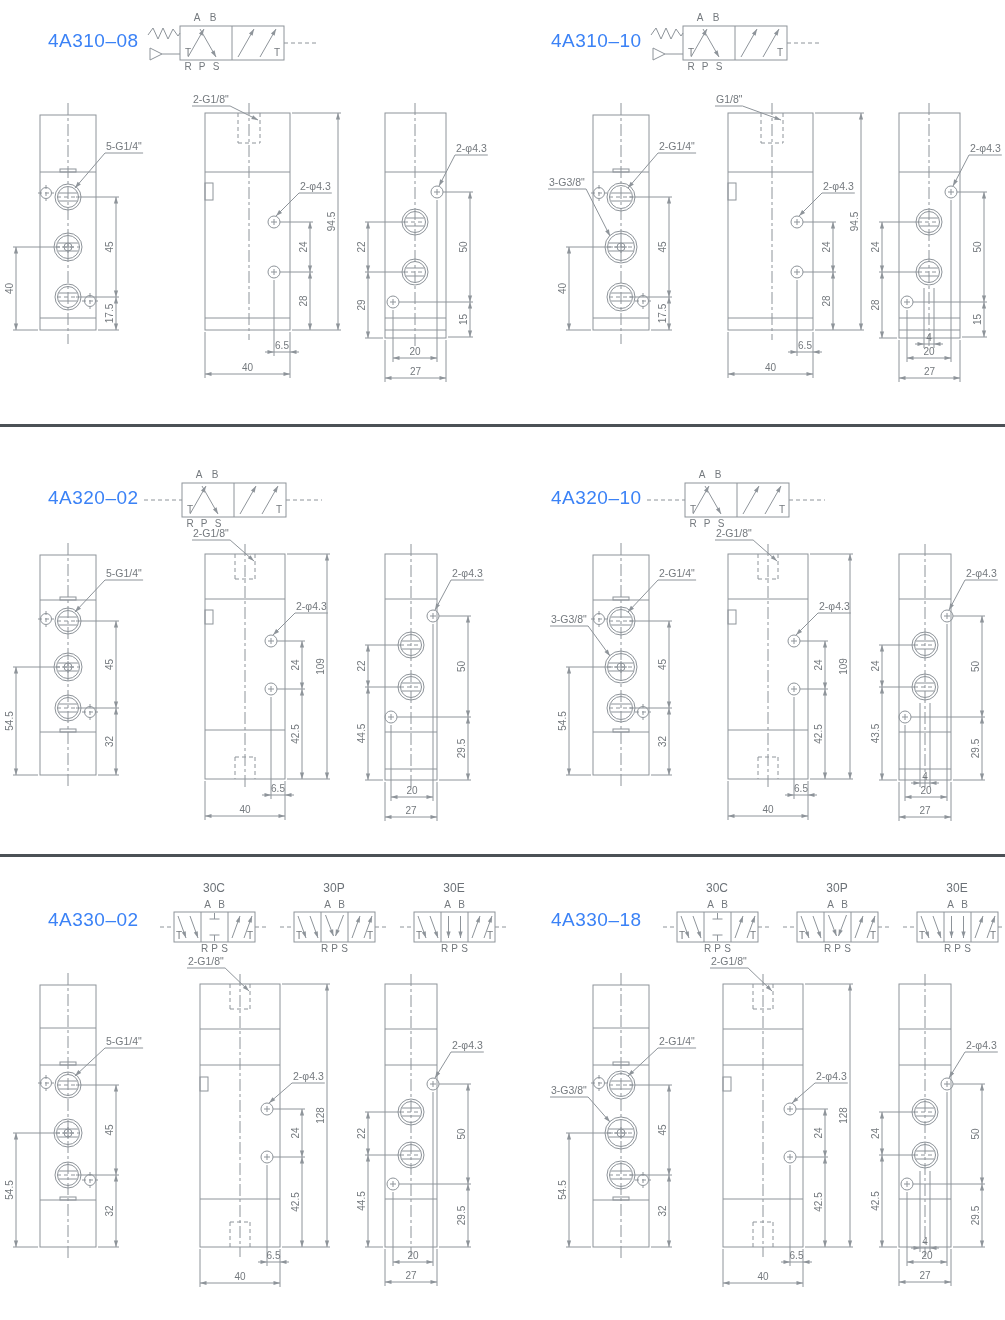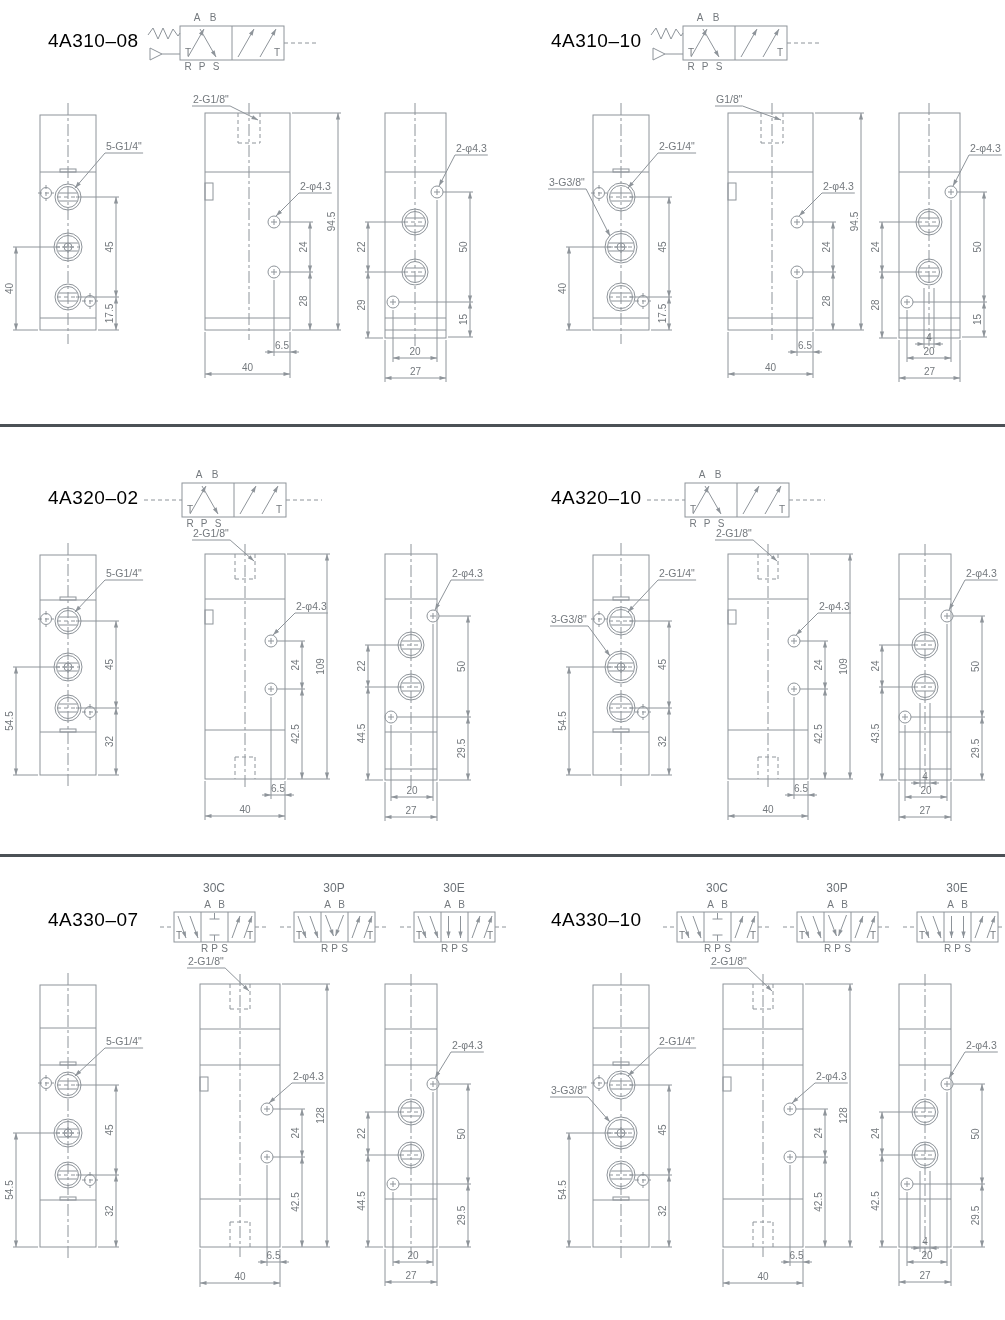--- a/index.html
+++ b/index.html
@@ -15,7 +15,7 @@
   .panel{position:absolute;top:0;width:502px;height:100%;}
   .panel.c0{left:0;}
   .panel.c1{left:503px;}
-  .title{position:absolute;margin:0;font-size:19px;font-weight:400;color:#000000;letter-spacing:.5px;}
+  .title{position:absolute;margin:0;font-size:19px;font-weight:400;color:#3b82f6;letter-spacing:.5px;}
   #row-0 .title{left:48px;top:30px;}
   #row-1 .title{left:48px;top:60px;}
   #row-2 .title{left:48px;top:52px;}

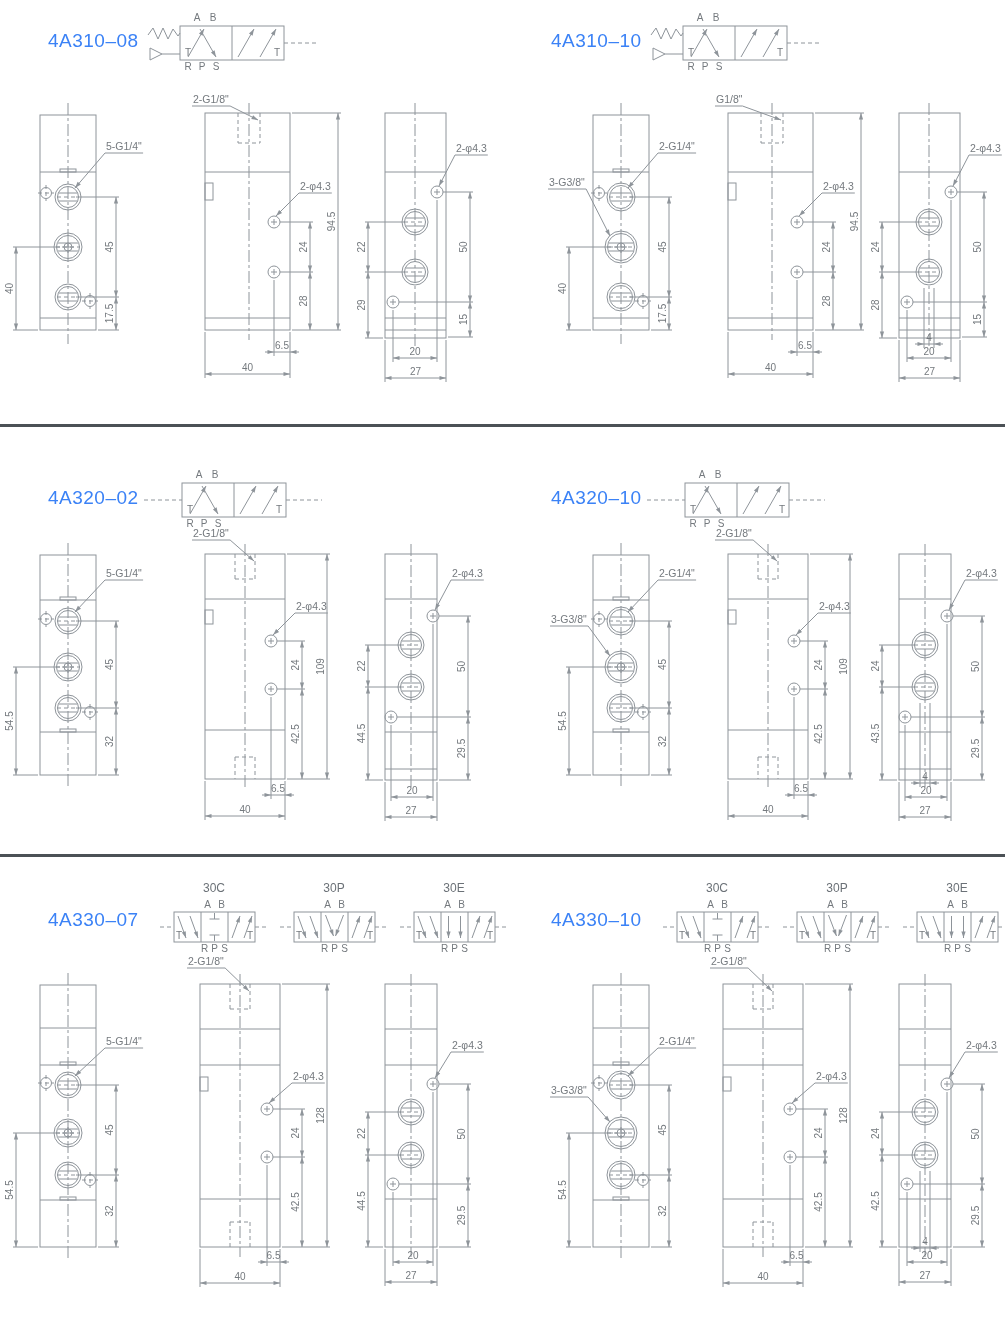--- a/index.html
+++ b/index.html
@@ -842,7 +842,7 @@
 
   <div class="row" id="row-2">
     <section class="panel c0">
-      <h2 class="title">4A330–07</h2>
+      <h2 class="title">4A330–02</h2>
       <div class="symbols">
           <div class="symwrap">
             <div class="sym-label">30C</div>

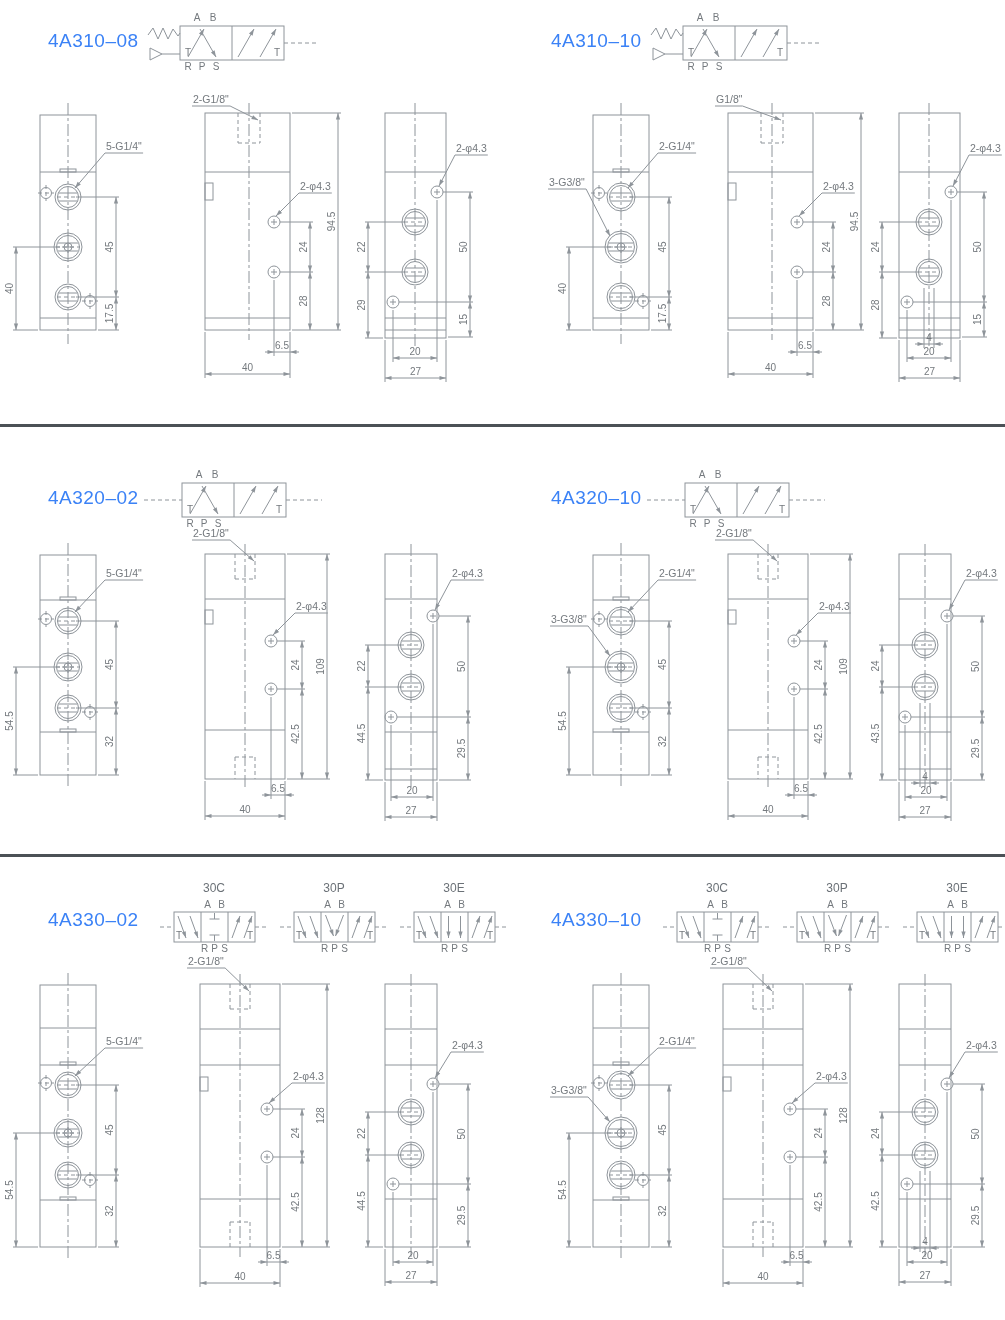--- a/index.html
+++ b/index.html
@@ -1103,7 +1103,7 @@
         </svg>
     </section>
     <section class="panel c1">
-      <h2 class="title">4A330–10</h2>
+      <h2 class="title">4A330–18</h2>
       <div class="symbols">
           <div class="symwrap">
             <div class="sym-label">30C</div>

